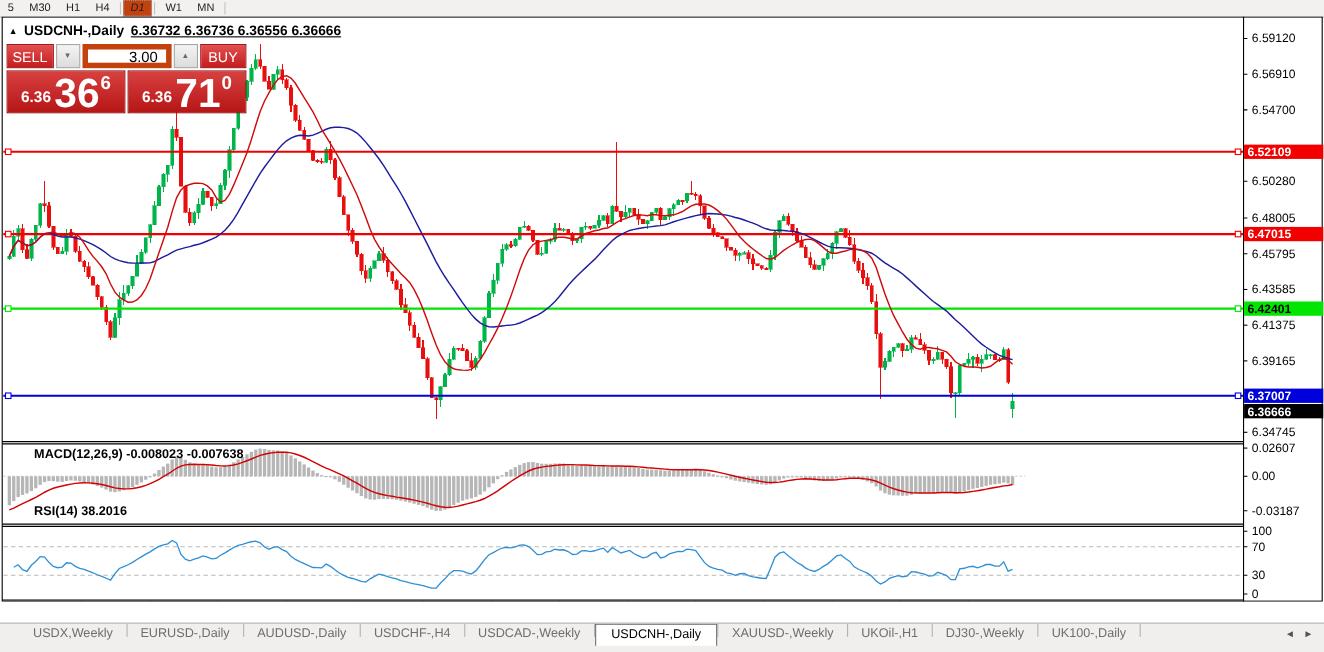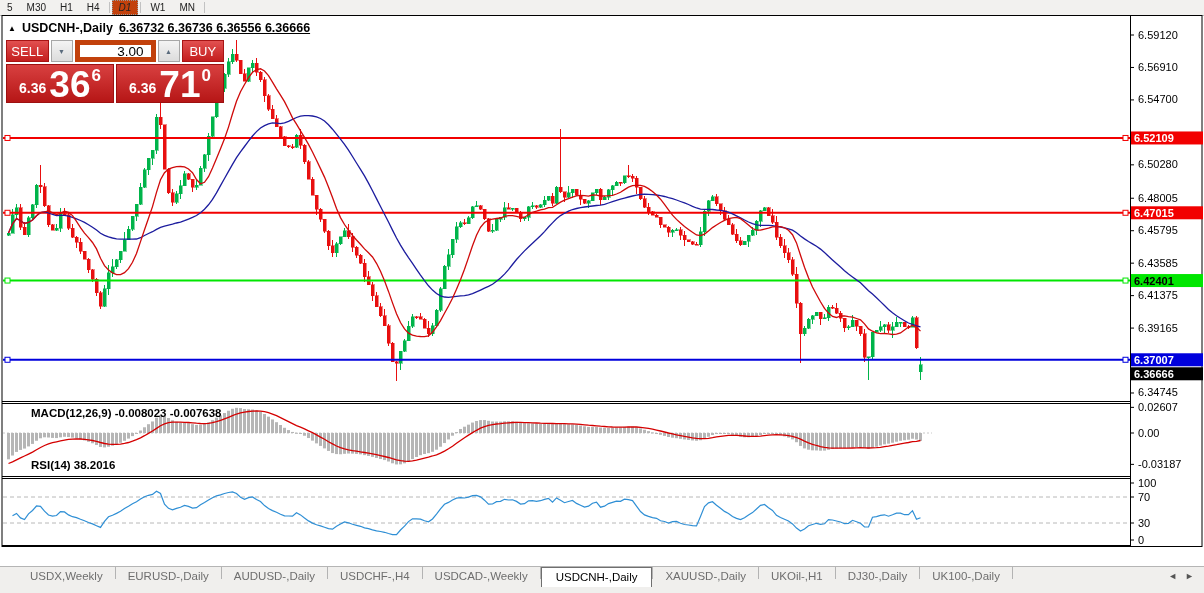--- a/index.html
+++ b/index.html
@@ -929,7 +929,7 @@
         <div class="tab-sep"></div>
         <div class="tab-item active">USDCNH-,Daily</div>
         <div class="tab-sep"></div>
-        <div class="tab-item">XAUUSD-,Daily</div>
+        <div class="tab-item">XAUUSD-,Weekly</div>
         <div class="tab-sep"></div>
         <div class="tab-item">UKOil-,H1</div>
         <div class="tab-sep"></div>

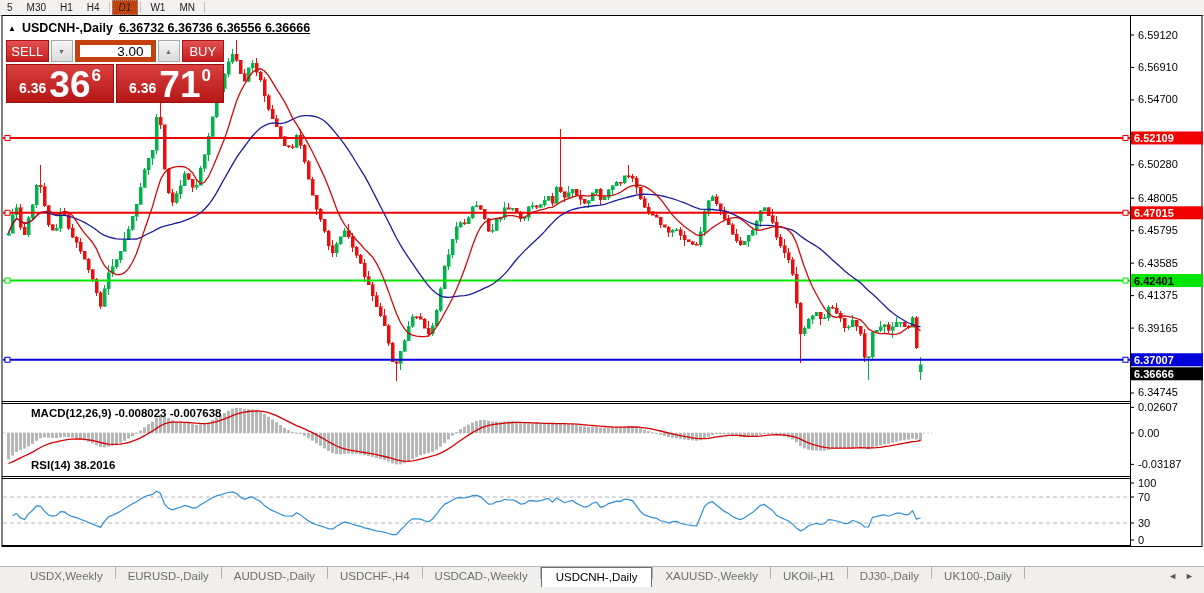--- a/index.html
+++ b/index.html
@@ -933,7 +933,7 @@
         <div class="tab-sep"></div>
         <div class="tab-item">UKOil-,H1</div>
         <div class="tab-sep"></div>
-        <div class="tab-item">DJ30-,Daily</div>
+        <div class="tab-item">DJ30-,Weekly</div>
         <div class="tab-sep"></div>
         <div class="tab-item">UK100-,Daily</div>
         <div class="tab-sep"></div>

